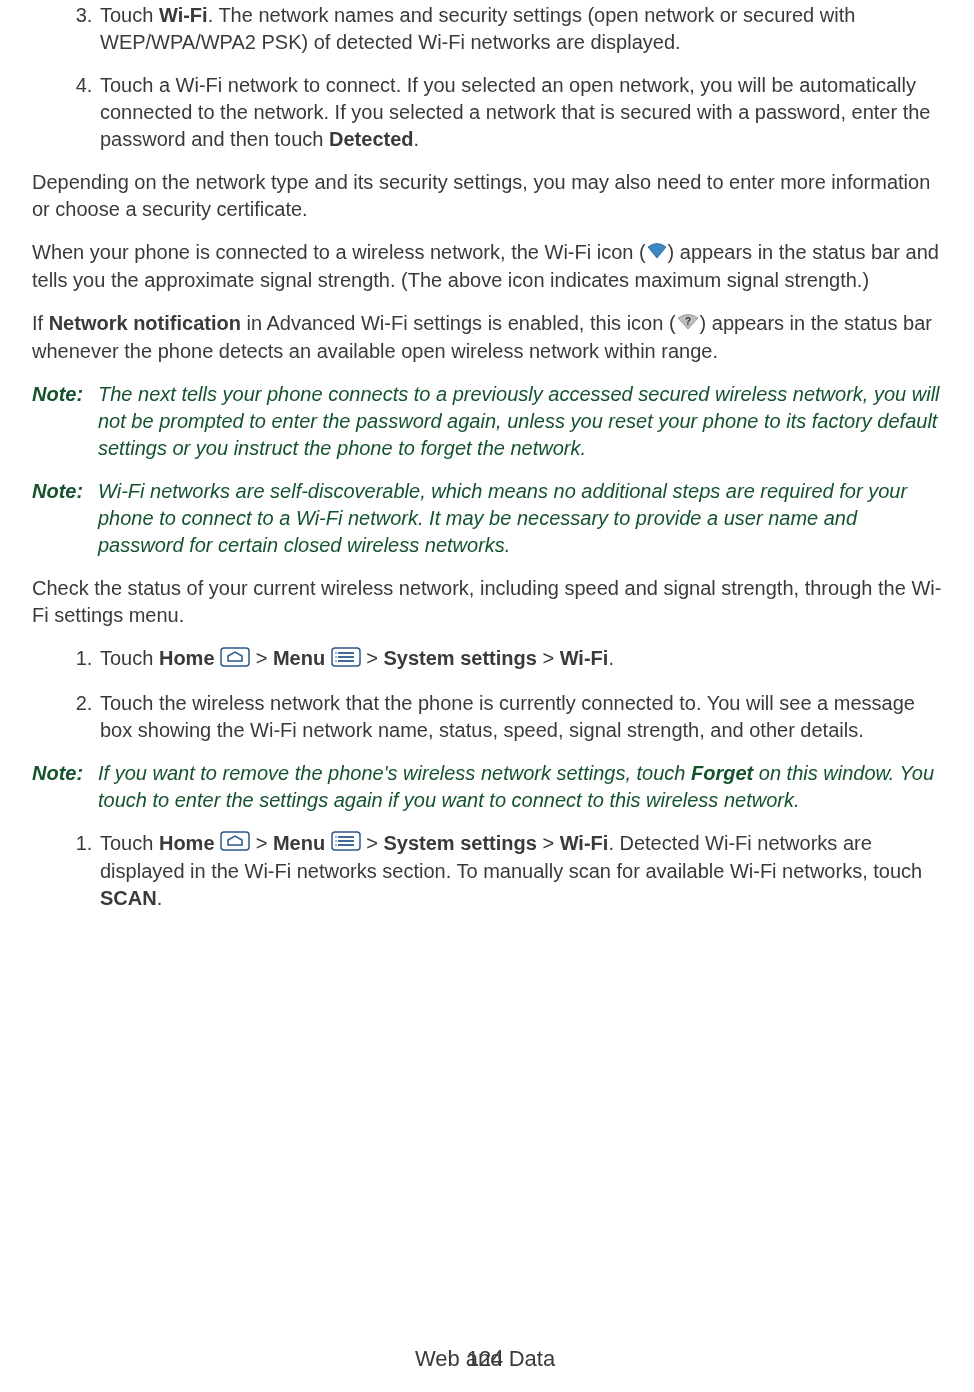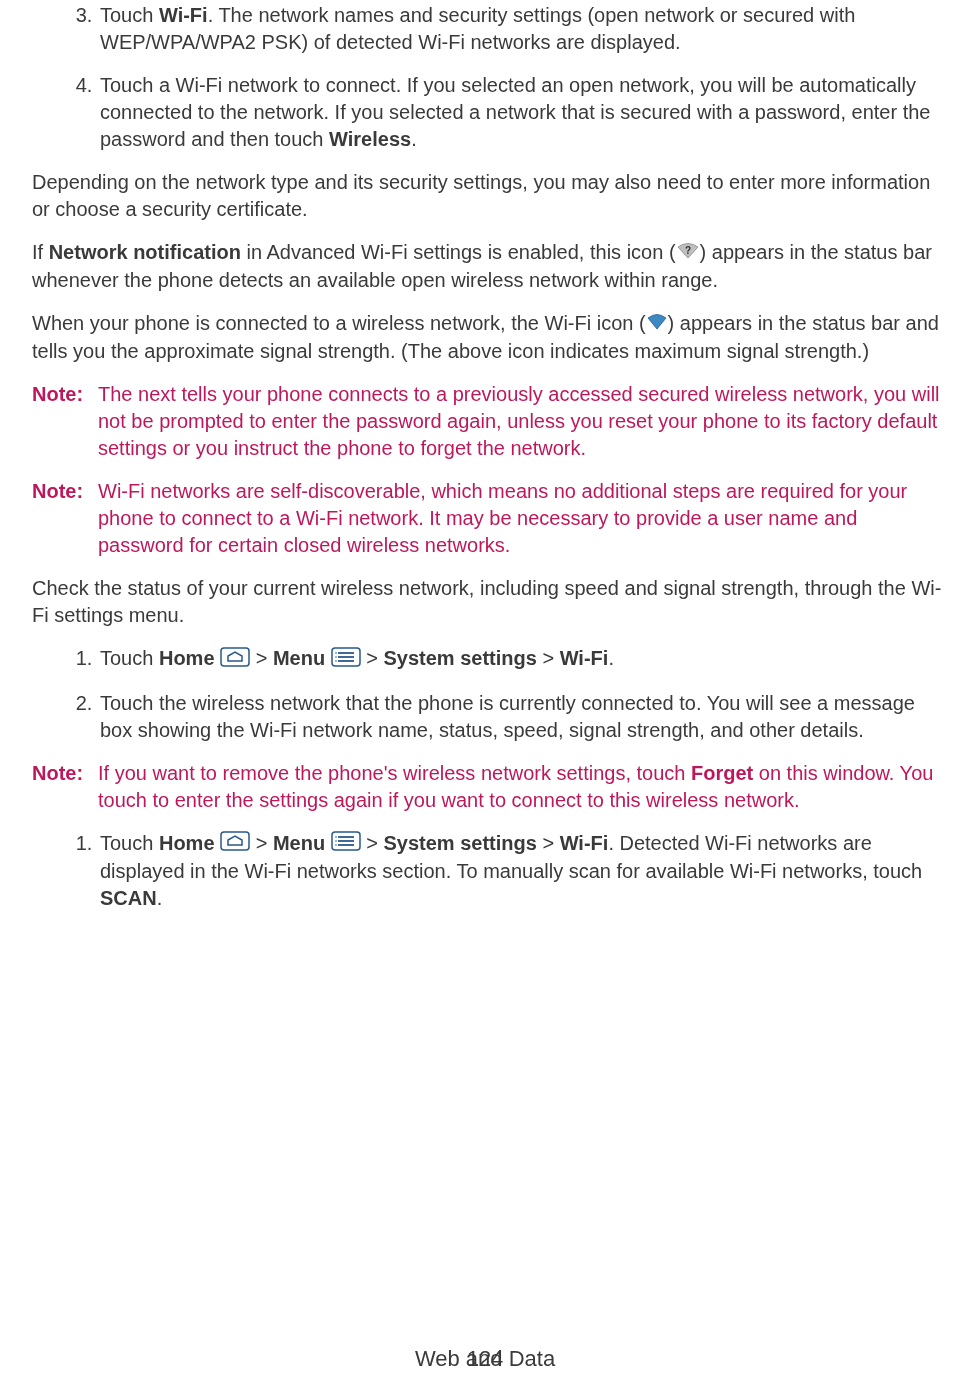--- a/index.html
+++ b/index.html
@@ -78,7 +78,7 @@
       <span>Touch </span><span class="bold">Wi-Fi</span><span>. The network names and security settings (open network or secured with WEP/WPA/WPA2 PSK) of detected Wi-Fi networks are displayed.</span>
     </li>
     <li>
-      <span>Touch a Wi-Fi network to connect. If you selected an open network, you will be automatically connected to the network. If you selected a network that is secured with a password, enter the password and then touch </span><span class="bold">Wireless</span><span>.</span>
+      <span>Touch a Wi-Fi network to connect. If you selected an open network, you will be automatically connected to the network. If you selected a network that is secured with a password, enter the password and then touch </span><span class="bold">Detected</span><span>.</span>
     </li>
   </ol>
 

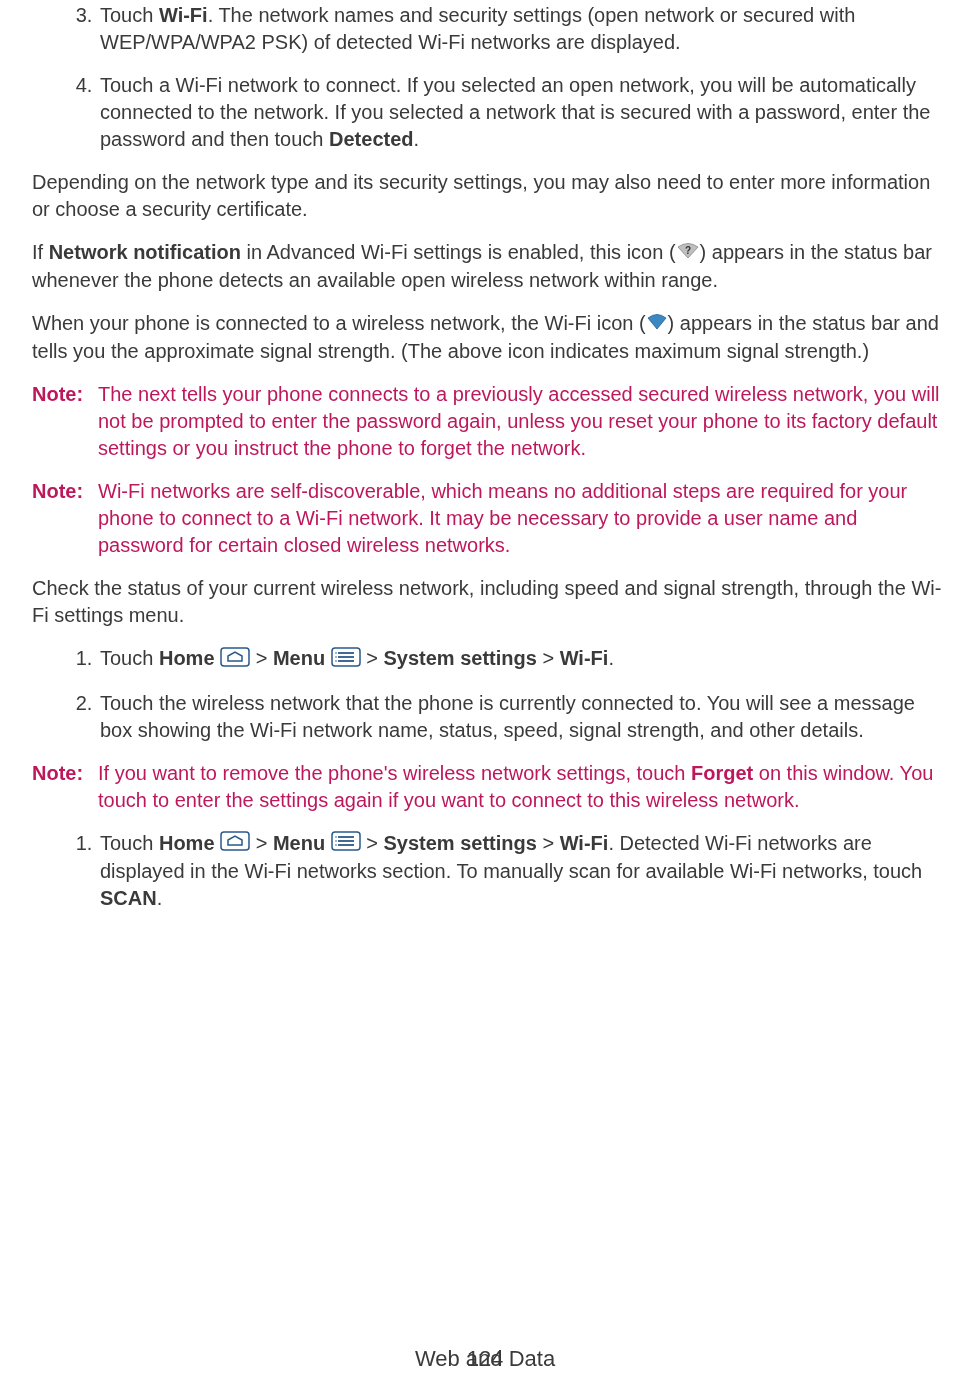--- a/index.html
+++ b/index.html
@@ -85,16 +85,16 @@
   <p>Depending on the network type and its security settings, you may also need to enter more information or choose a security certificate.</p>
 
   <p>
+    <span>When your phone is connected to a wireless network, the Wi-Fi icon (</span><span class="icon"><svg width="22" height="18" viewBox="0 0 22 18">
+          <path d="M11 16 L2 5 Q11 -2 20 5 Z" fill="#3b88c3" stroke="#2a5a8a" stroke-width="0.8"></path>
+        </svg></span><span>) appears in the status bar and tells you the approximate signal strength. (The above icon indicates maximum signal strength.)</span>
+  </p>
+
+  <p>
     <span>If </span><span class="bold">Network notification</span><span> in Advanced Wi-Fi settings is enabled, this icon (</span><span class="icon"><svg width="24" height="18" viewBox="0 0 24 18">
           <path d="M12 16 L2 5 Q12 -2 22 5 Z" fill="#bfbfbf" stroke="#888" stroke-width="0.8"></path>
           <text x="12" y="12" font-size="10" text-anchor="middle" fill="#333" font-weight="bold">?</text>
         </svg></span><span>) appears in the status bar whenever the phone detects an available open wireless network within range.</span>
-  </p>
-
-  <p>
-    <span>When your phone is connected to a wireless network, the Wi-Fi icon (</span><span class="icon"><svg width="22" height="18" viewBox="0 0 22 18">
-          <path d="M11 16 L2 5 Q11 -2 20 5 Z" fill="#3b88c3" stroke="#2a5a8a" stroke-width="0.8"></path>
-        </svg></span><span>) appears in the status bar and tells you the approximate signal strength. (The above icon indicates maximum signal strength.)</span>
   </p>
 
   <div class="note-row">

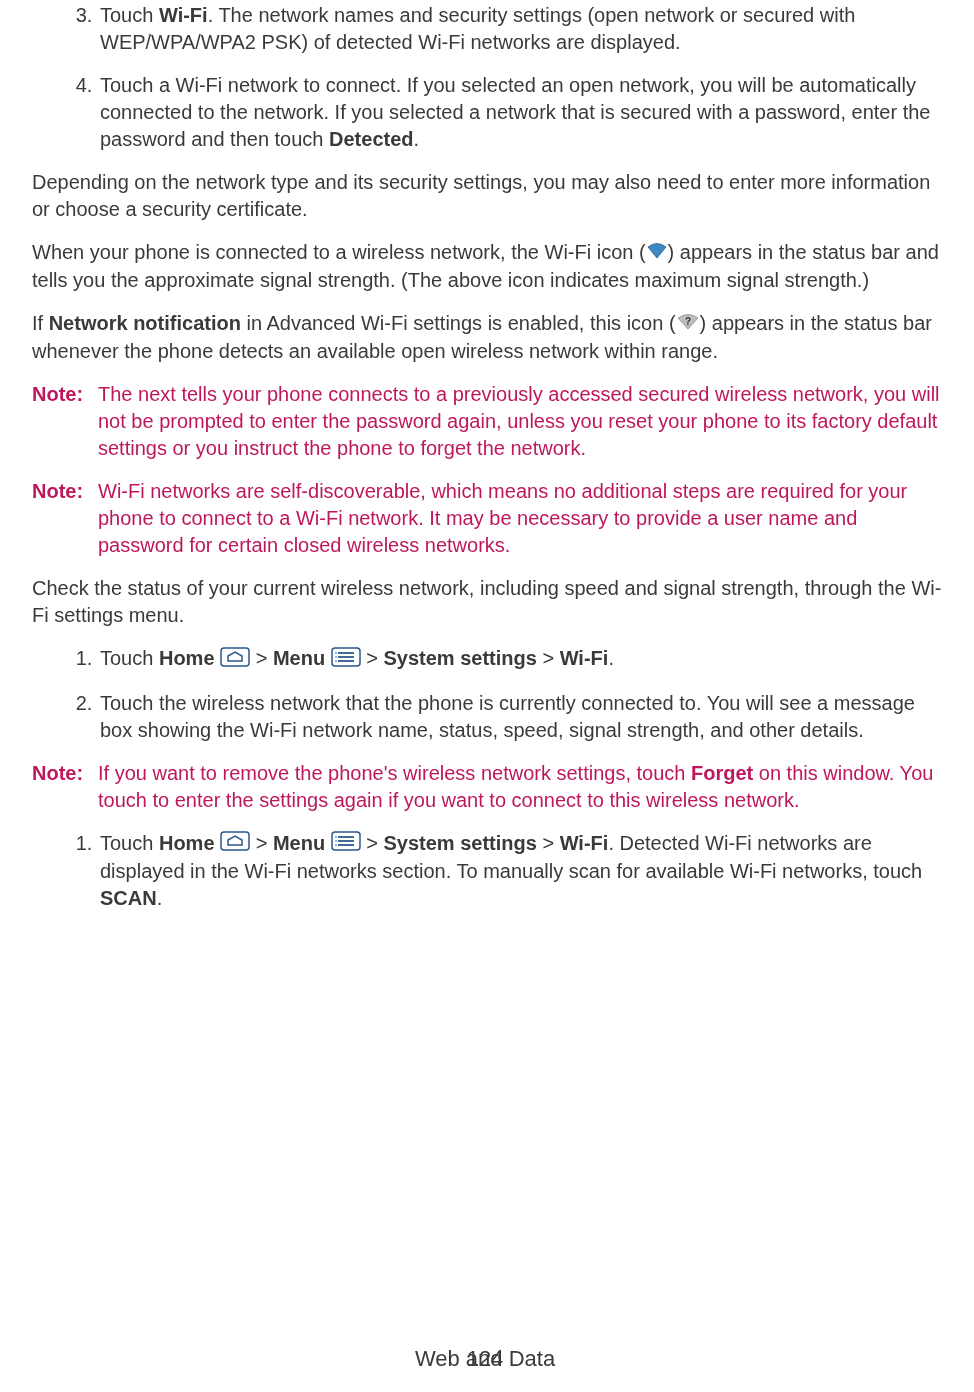--- a/index.html
+++ b/index.html
@@ -36,7 +36,8 @@
   .note-row {
     display: flex;
     margin-bottom: 16px;
-    color: #be185d;
+    color: #14532d;
+    font-style: italic;
   }
   .note-label {
     font-weight: bold;

